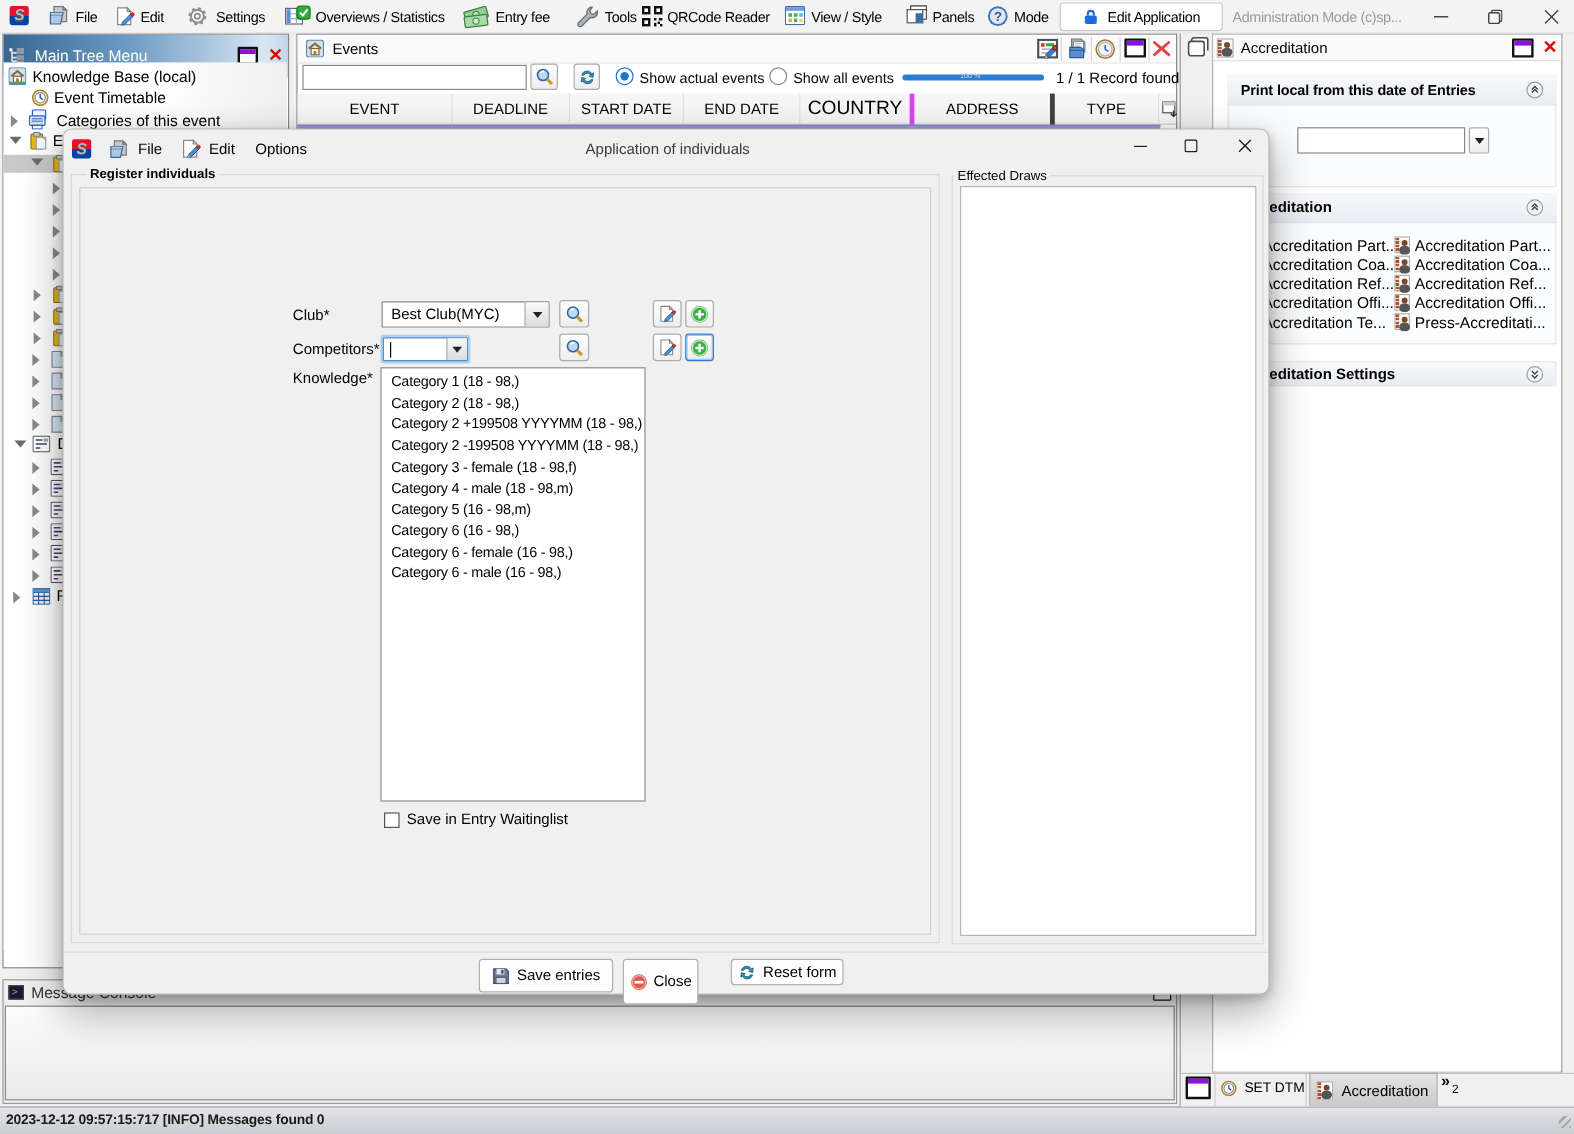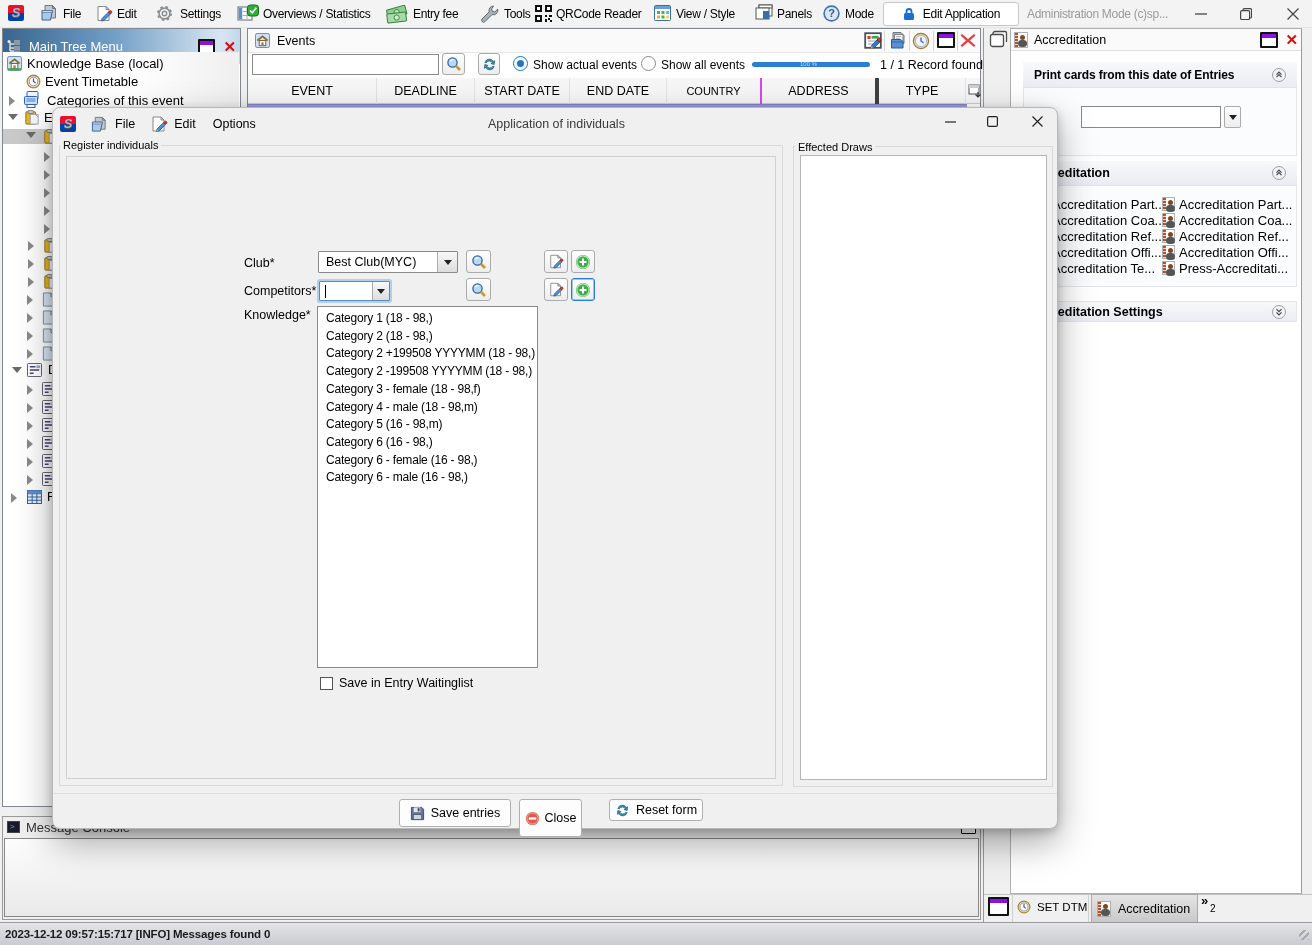--- a/index.html
+++ b/index.html
@@ -397,7 +397,7 @@
 
 <div class="ab" style="left:1023px;top:62px;width:274px;height:94px;background:#fbfcfd;border:1px solid #e3e6ea"></div>
 <div class="ab seh flex" style="left:1023px;top:62px;width:274px;height:26px;padding:0 11px">
- <span style="font-size:12px;font-weight:bold;letter-spacing:-0.1px">Print cards from this date of Entries</span>
+ <span style="font-size:12px;font-weight:bold;letter-spacing:-0.1px">Print local from this date of Entries</span>
  <span style="flex:1"></span>
  <span class="chev">
       <svg width="10" height="10" viewBox="0 0 12 12">

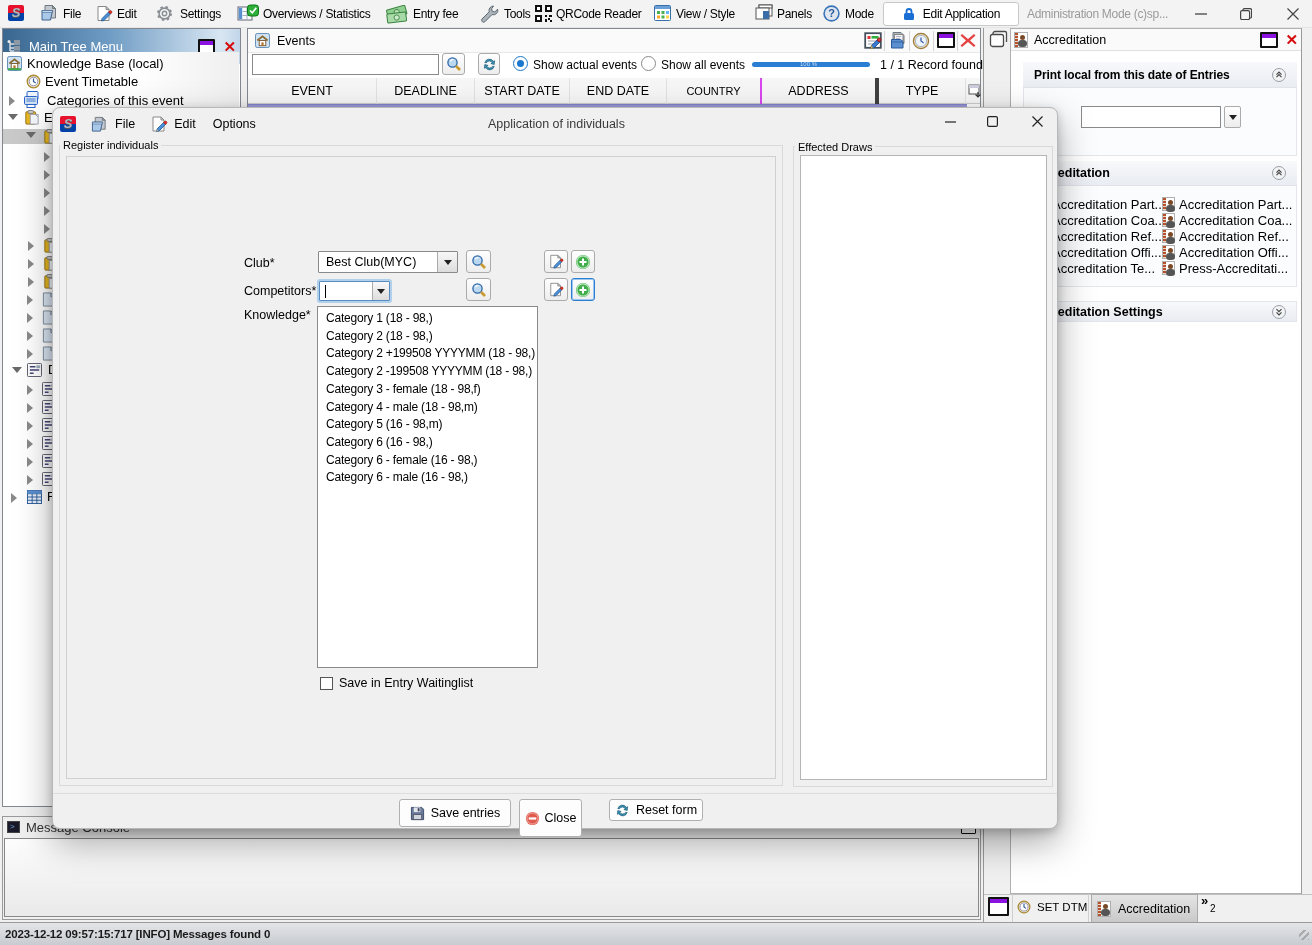--- a/index.html
+++ b/index.html
@@ -350,7 +350,7 @@
  <span class="ab" style="left:129px;top:0;width:98px;height:26px;display:flex;align-items:center;justify-content:center;border-right:1px solid #e2e2e2;font-size:12.5px">DEADLINE</span>
  <span class="ab" style="left:227px;top:0;width:95px;height:26px;display:flex;align-items:center;justify-content:center;border-right:1px solid #e2e2e2;font-size:12.5px">START DATE</span>
  <span class="ab" style="left:322px;top:0;width:97px;height:26px;display:flex;align-items:center;justify-content:center;border-right:1px solid #e2e2e2;font-size:12.5px">END DATE</span>
- <span class="ab" style="left:419px;top:0;width:95px;height:26px;display:flex;align-items:center;justify-content:center;border-right:2px solid #d946ef;font-size:11px">COUNTRY</span>
+ <span class="ab" style="left:419px;top:0;width:95px;height:26px;display:flex;align-items:center;justify-content:center;border-right:4px solid #d946ef;font-size:16px">COUNTRY</span>
  <span class="ab" style="left:514px;top:0;width:117px;height:26px;display:flex;align-items:center;justify-content:center;border-right:4px solid #404040;font-size:12.5px">ADDRESS</span>
  <span class="ab" style="left:631px;top:0;width:87px;height:26px;display:flex;align-items:center;justify-content:center;border-right:1px solid #e2e2e2;font-size:12.5px">TYPE</span>
  <svg class="ab" style="left:720px;top:6px" width="14" height="14" viewBox="0 0 14 14">

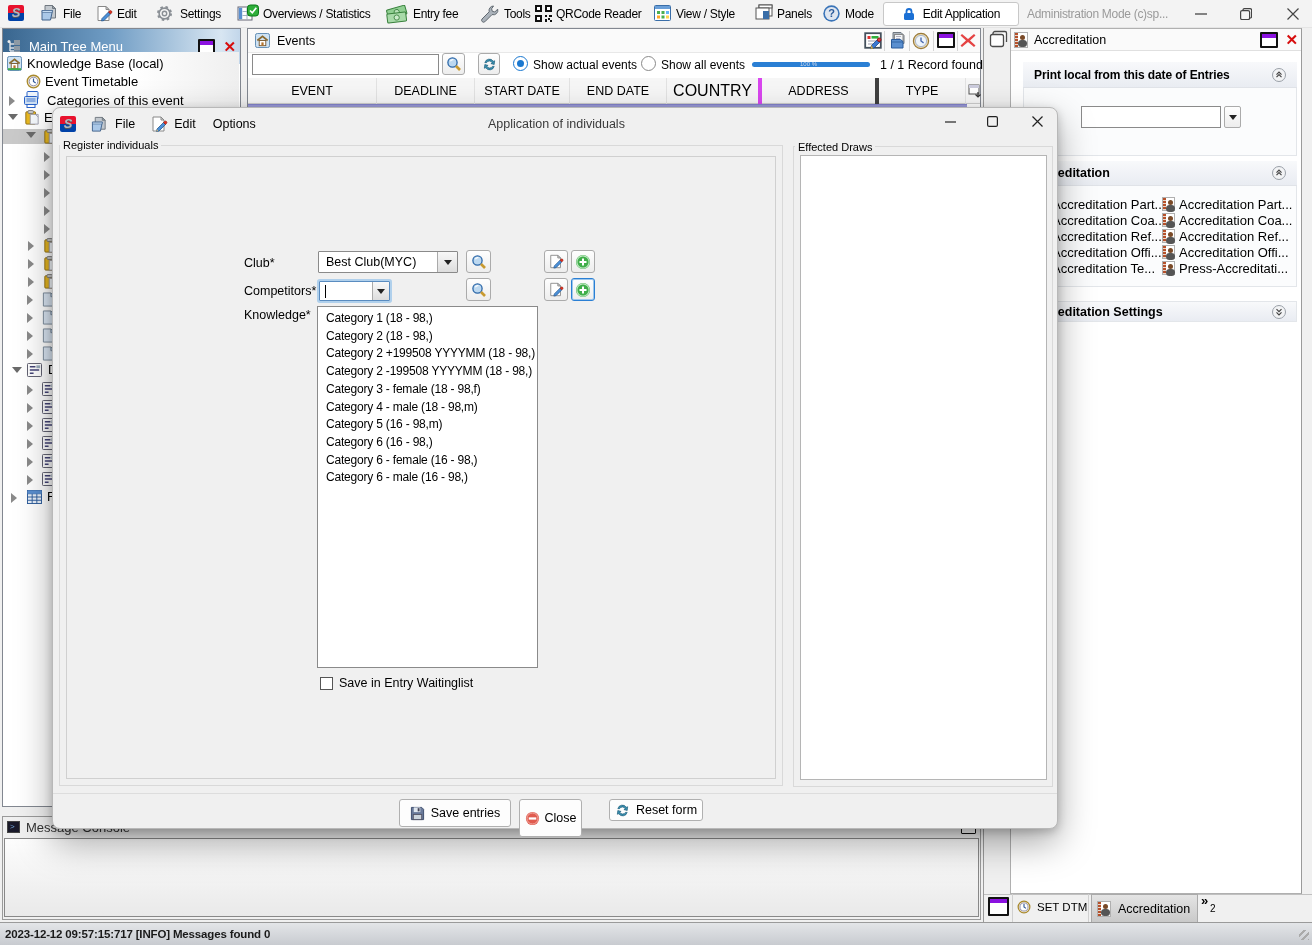--- a/index.html
+++ b/index.html
@@ -535,7 +535,7 @@
     </svg>
 </div>
 <div class="ab" style="left:59px;top:145px;width:724px;height:641px;border:1px solid #d9d9d9;z-index:11"></div>
-<div class="ab" style="left:60px;top:139px;padding:0 3px;background:#f0f0f0;font-size:11px;font-weight:normal;z-index:12">Register individuals</div>
+<div class="ab" style="left:72px;top:139px;padding:0 3px;background:#f0f0f0;font-size:11px;font-weight:bold;z-index:12">Register individuals</div>
 <div class="ab" style="left:66px;top:156px;width:710px;height:623px;border:1px solid #d0d0d0;z-index:11"></div>
 <div class="ab" style="left:793px;top:146px;width:260px;height:641px;border:1px solid #d9d9d9;z-index:11"></div>
 <div class="ab" style="left:795px;top:141px;padding:0 3px;background:#f0f0f0;font-size:11px;z-index:12">Effected Draws</div>

